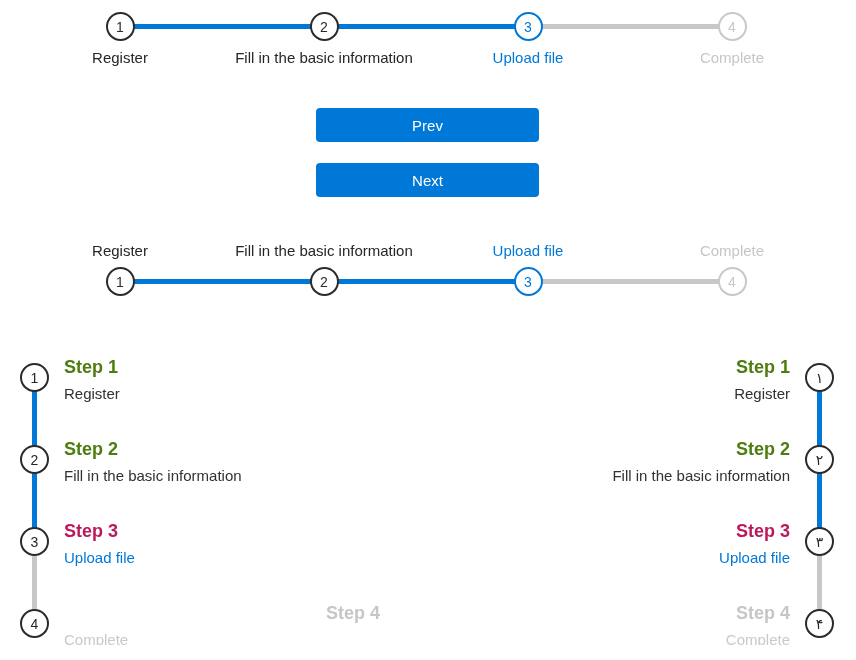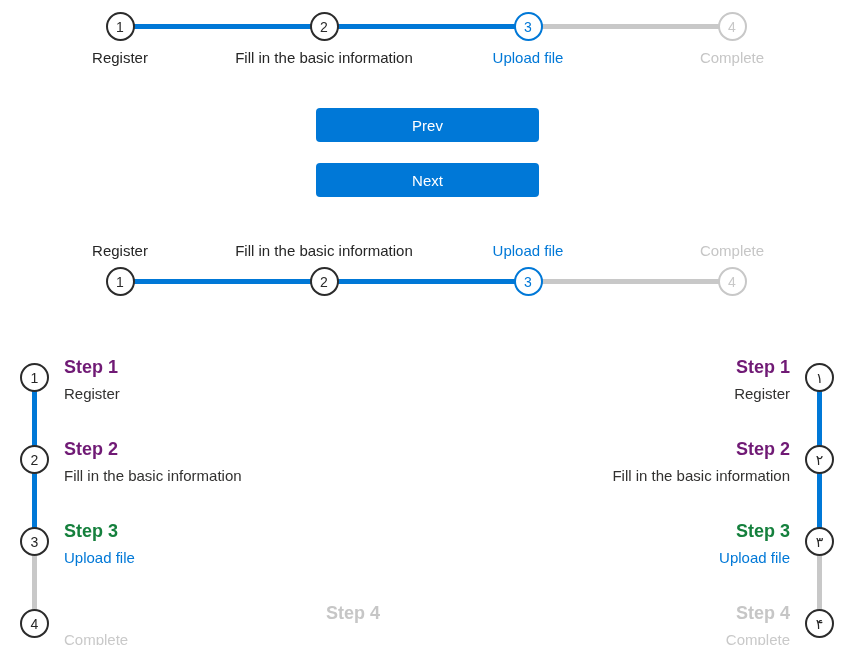--- a/index.html
+++ b/index.html
@@ -72,7 +72,7 @@
   .vtitle { font-size:18px; font-weight:bold; line-height:22px; }
   .vdesc  { font-size:15px; line-height:19px; margin-top:6px; }
 
-  .st-finish  .vtitle { color:#701a75; }
+  .st-finish  .vtitle { color:#4d7c0f; }
   .st-active  .vtitle { color:#15803d; }
   .st-pending .vtitle { color:#c6c6c6;text-align:right; }
   .st-finish  .vdesc  { color:#323130; }

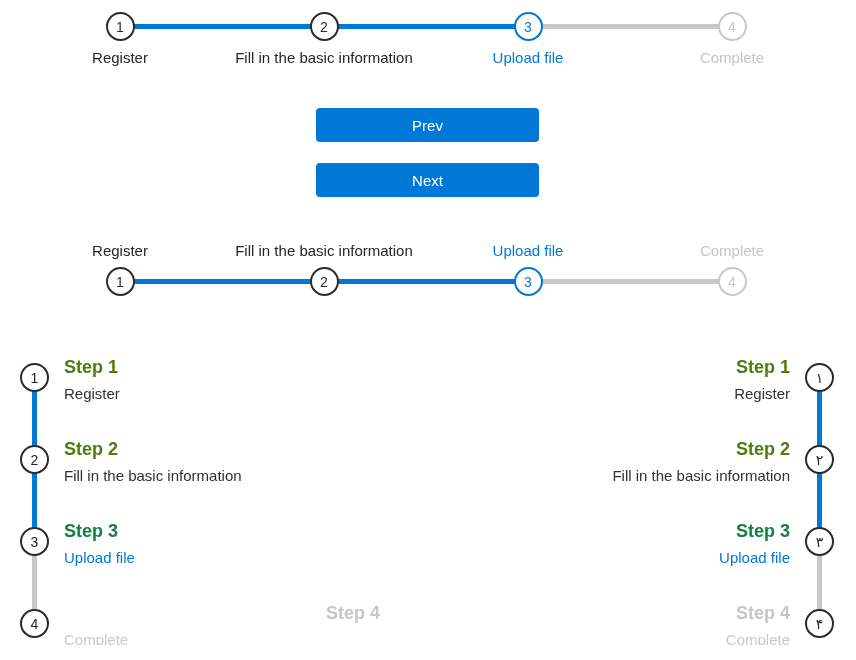--- a/index.html
+++ b/index.html
@@ -73,7 +73,7 @@
   .vdesc  { font-size:15px; line-height:19px; margin-top:6px; }
 
   .st-finish  .vtitle { color:#4d7c0f; }
-  .st-active  .vtitle { color:#15803d; }
+  .st-active  .vtitle { color:#be185d; }
   .st-pending .vtitle { color:#c6c6c6;text-align:right; }
   .st-finish  .vdesc  { color:#323130; }
   .st-active  .vdesc  { color:#0078d7; }

